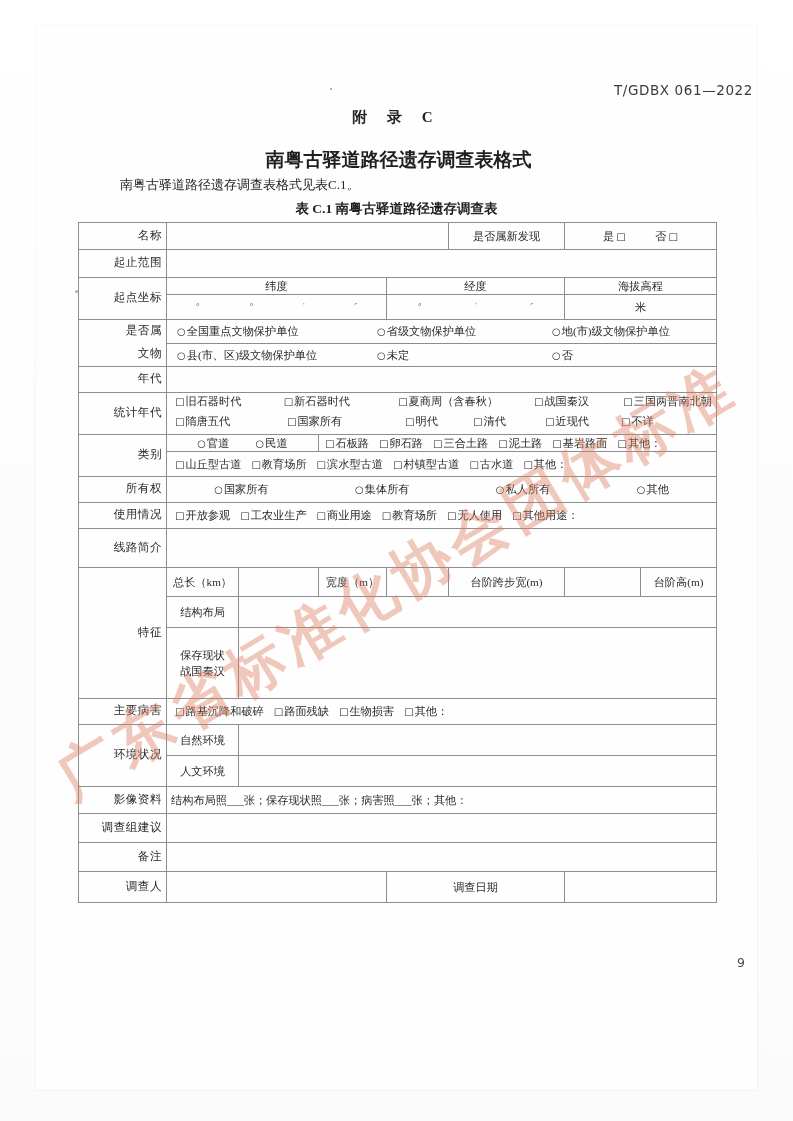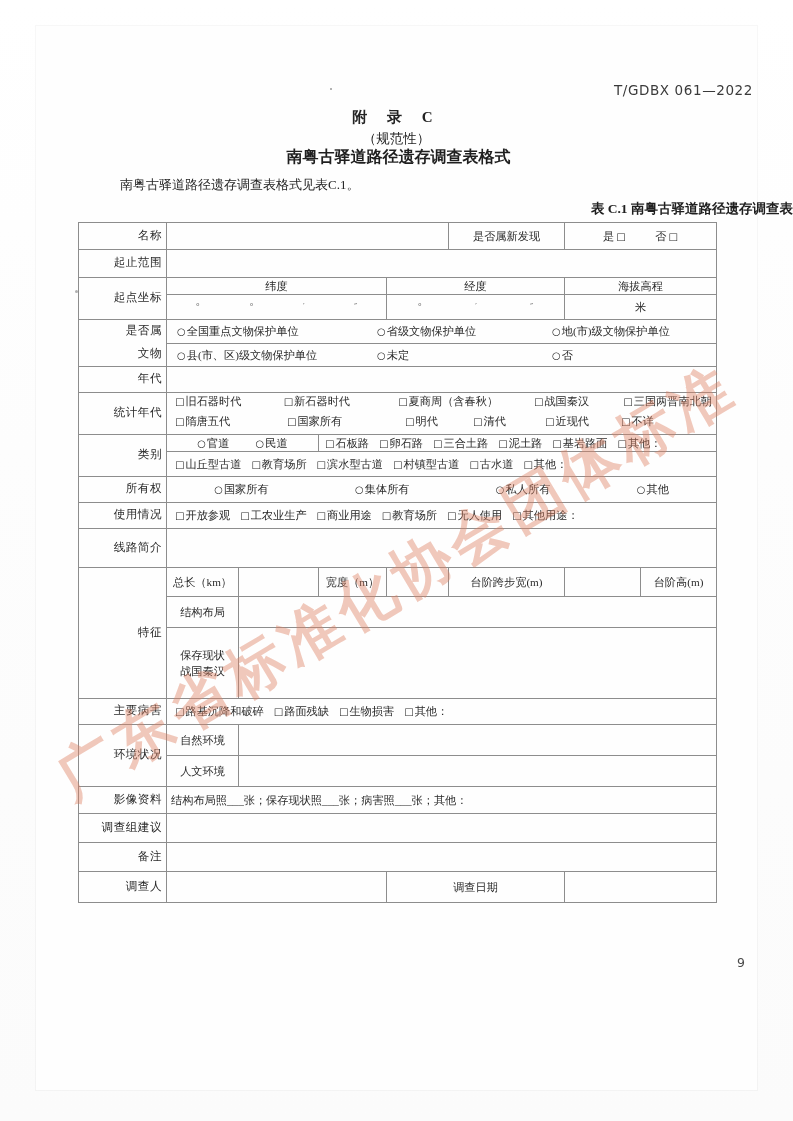--- a/index.html
+++ b/index.html
@@ -203,7 +203,6 @@
   <div class="doc-code">T/GDBX 061—2022</div>
 
   <div class="annex-title">附 录 C</div>
-  <div class="annex-kind">（规范性）</div>
   <div class="annex-name">南粤古驿道路径遗存调查表格式</div>
   <div class="intro-line">南粤古驿道路径遗存调查表格式见表C.1。</div>
   <div class="table-caption">表 C.1 南粤古驿道路径遗存调查表</div>

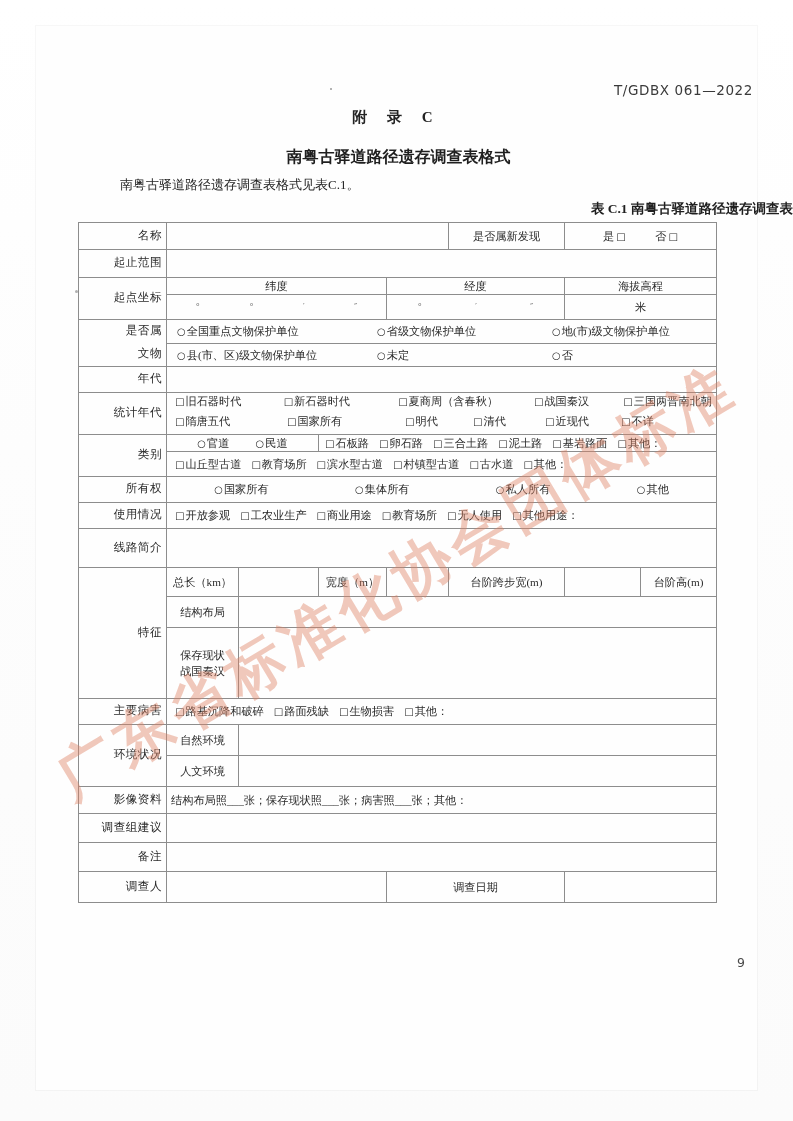--- a/index.html
+++ b/index.html
@@ -100,7 +100,7 @@
     top: 147px;
     left: 4px; right: 0;
     text-align: center;
-    font-size: 16px;
+    font-size: 19px;
     font-weight: 700;
     color: #1f1f1f;
   }

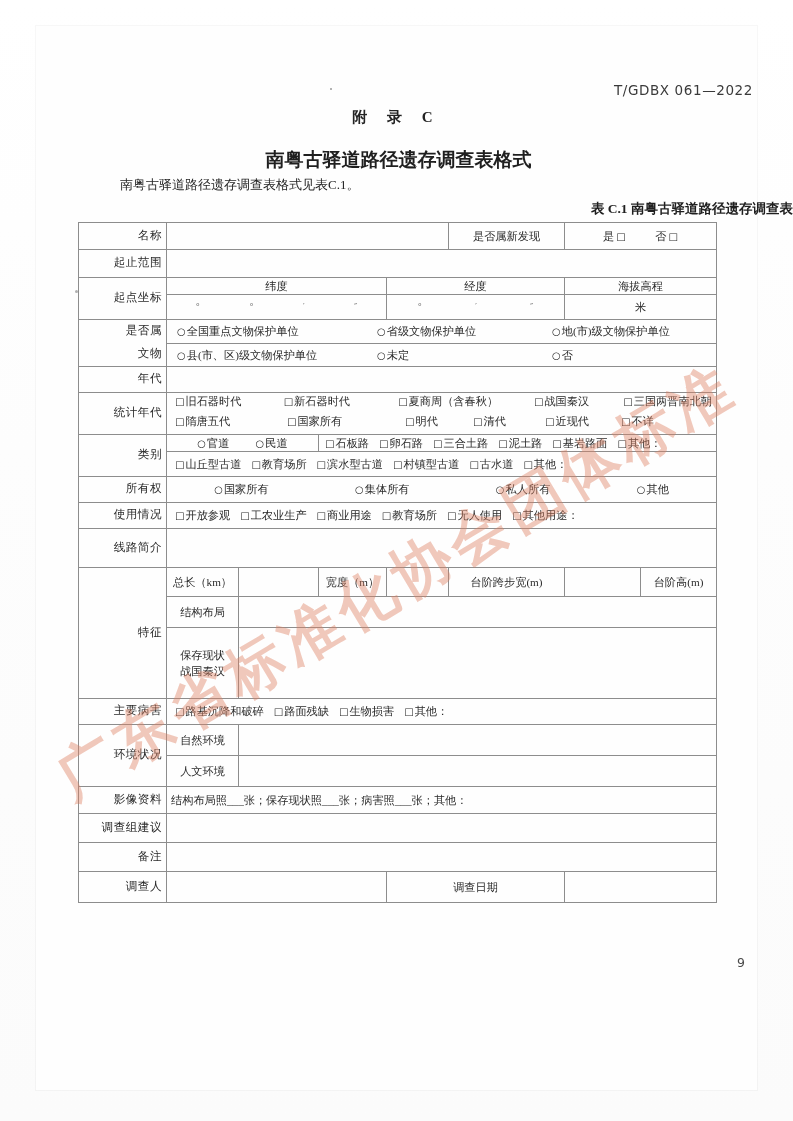--- a/index.html
+++ b/index.html
@@ -115,7 +115,7 @@
     position: absolute;
     top: 200px;
     left: 0; right: 0;
-    text-align: right;
+    text-align: center;
     font-size: 13.5px;
     font-weight: 700;
     color: #1f1f1f;

